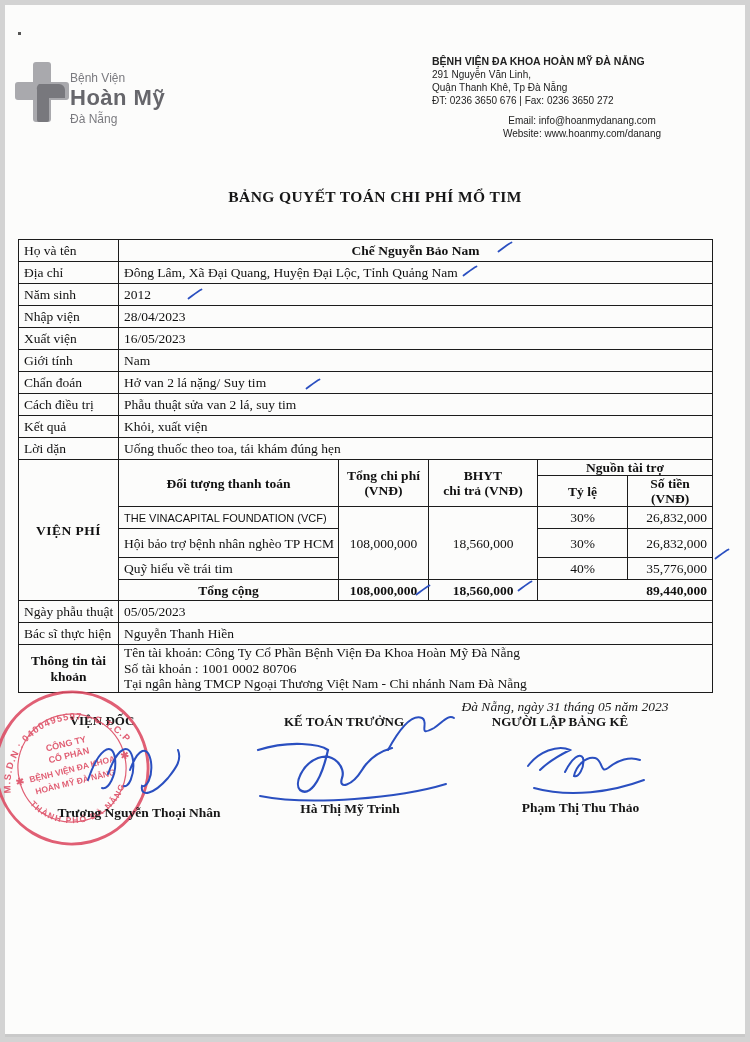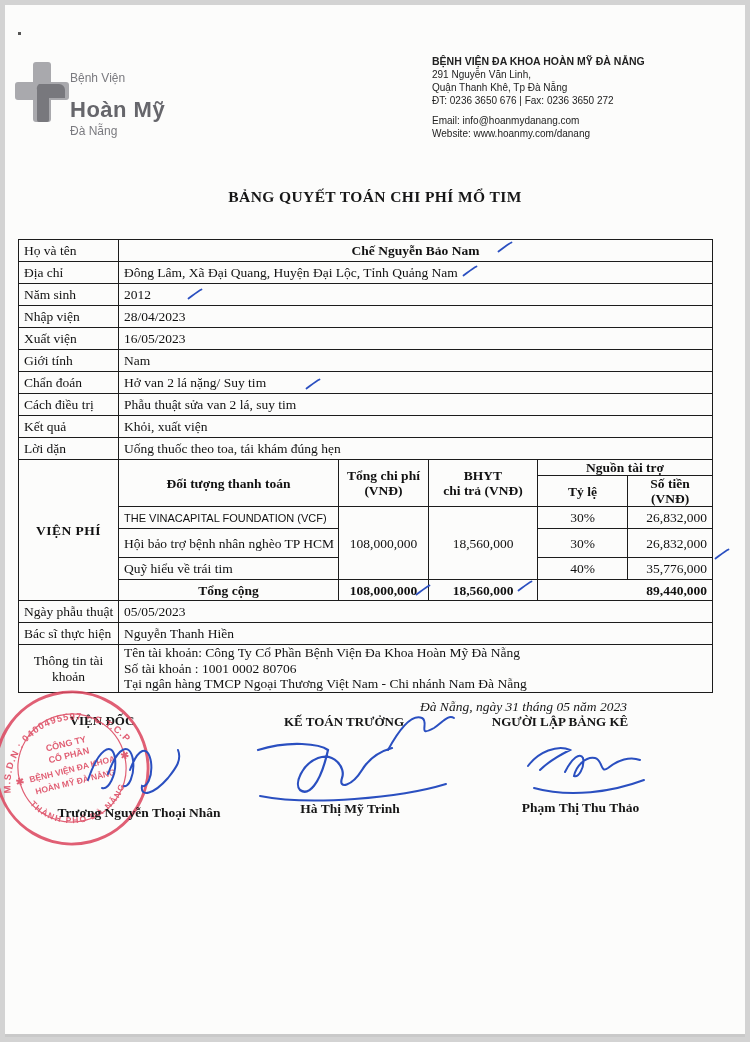--- a/index.html
+++ b/index.html
@@ -13,7 +13,7 @@
   .logo-cross{width:56px;height:66px;}
   .logo-text{font-family:"Liberation Sans", sans-serif;line-height:1;}
   .logo-l1{font-size:12px;color:#7a7a7f;margin-top:12px;}
-  .logo-l2{font-size:22px;font-weight:bold;color:#66666b;margin-top:15px;letter-spacing:.5px;}
+  .logo-l2{font-size:22px;font-weight:bold;color:#66666b;margin-top:3px;letter-spacing:.5px;}
   .logo-l3{font-size:12px;color:#7a7a7f;margin-top:4px;}
   .hosp-info{position:absolute;left:432px;top:55px;width:300px;
     font-family:"Liberation Sans", sans-serif;font-size:10px;line-height:13px;color:#222;}

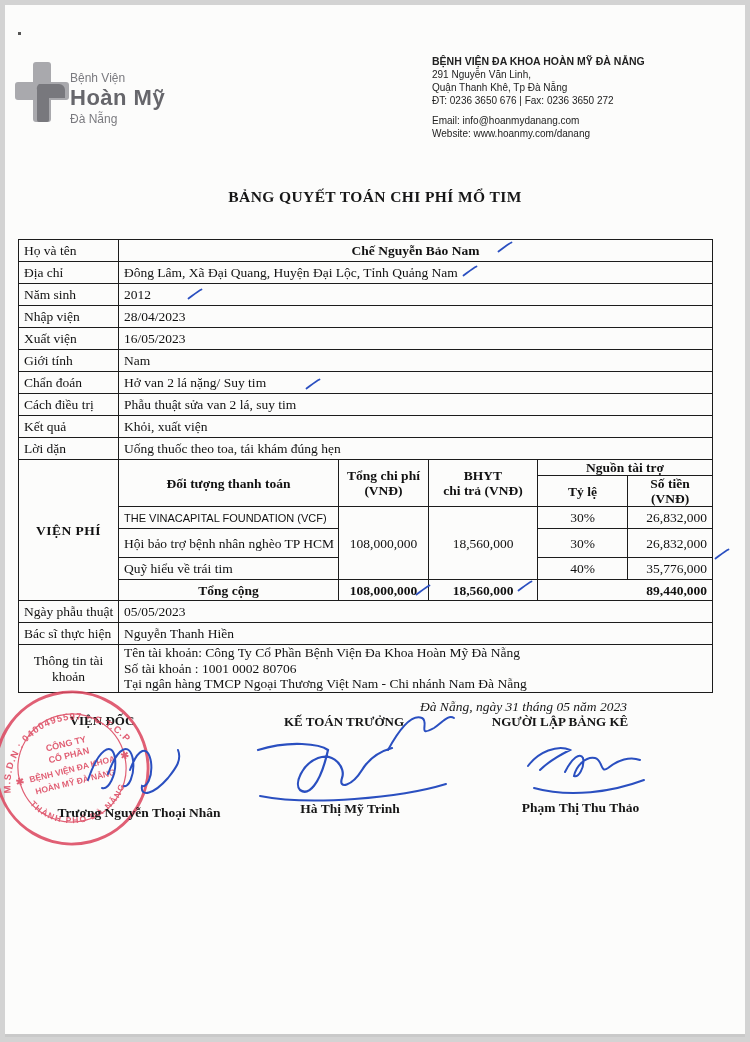--- a/index.html
+++ b/index.html
@@ -18,7 +18,7 @@
   .hosp-info{position:absolute;left:432px;top:55px;width:300px;
     font-family:"Liberation Sans", sans-serif;font-size:10px;line-height:13px;color:#222;}
   .hosp-name{font-weight:bold;font-size:10.5px;}
-  .hosp-contact{margin-top:7px;}
+  .hosp-contact{margin-top:7px;text-align:center;}
   
   .doc-title{position:absolute;left:0;top:188px;width:750px;text-align:center;
     font-size:15.5px;font-weight:bold;letter-spacing:.4px;}

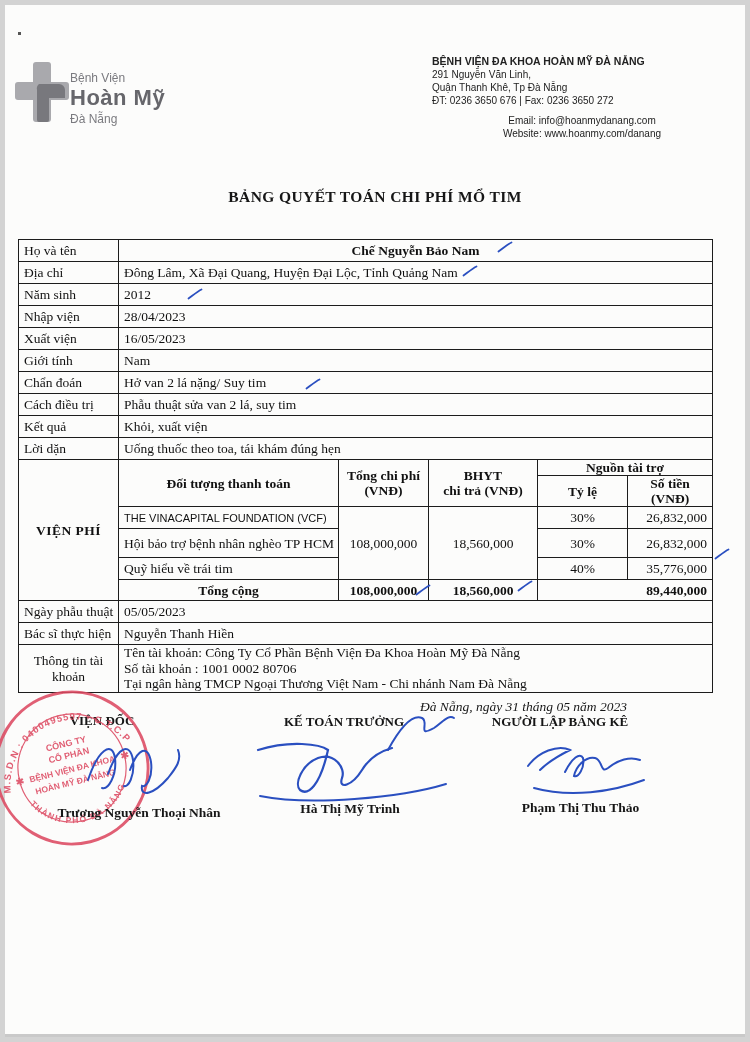--- a/index.html
+++ b/index.html
@@ -42,7 +42,7 @@
   tr.total-row td{height:20px;}
   td.acct{white-space:normal;padding:2px 6px;}
   td.acct div{line-height:15.5px;}
-  td.acct-lbl{text-align:center;white-space:normal;line-height:1.25;}
+  td.acct-lbl{text-align:center;white-space:normal;line-height:1.25;font-weight:bold;}
   
   .date-line{position:absolute;left:420px;top:699px;width:290px;text-align:left;
     font-style:italic;font-size:13.5px;}

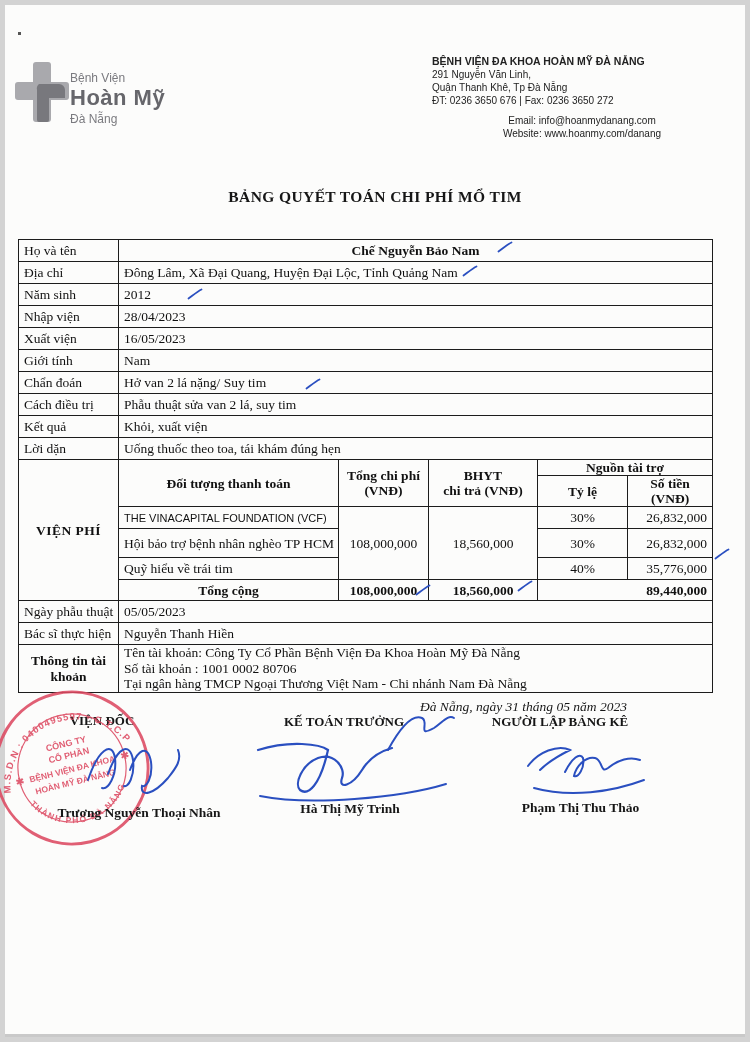--- a/index.html
+++ b/index.html
@@ -44,7 +44,7 @@
   td.acct div{line-height:15.5px;}
   td.acct-lbl{text-align:center;white-space:normal;line-height:1.25;font-weight:bold;}
   
-  .date-line{position:absolute;left:420px;top:699px;width:290px;text-align:left;
+  .date-line{position:absolute;left:420px;top:699px;width:290px;text-align:center;
     font-style:italic;font-size:13.5px;}
   .sig-title{position:absolute;font-weight:bold;font-size:13px;text-align:center;}
   .sig-name{position:absolute;font-weight:bold;font-size:13.5px;text-align:center;}

